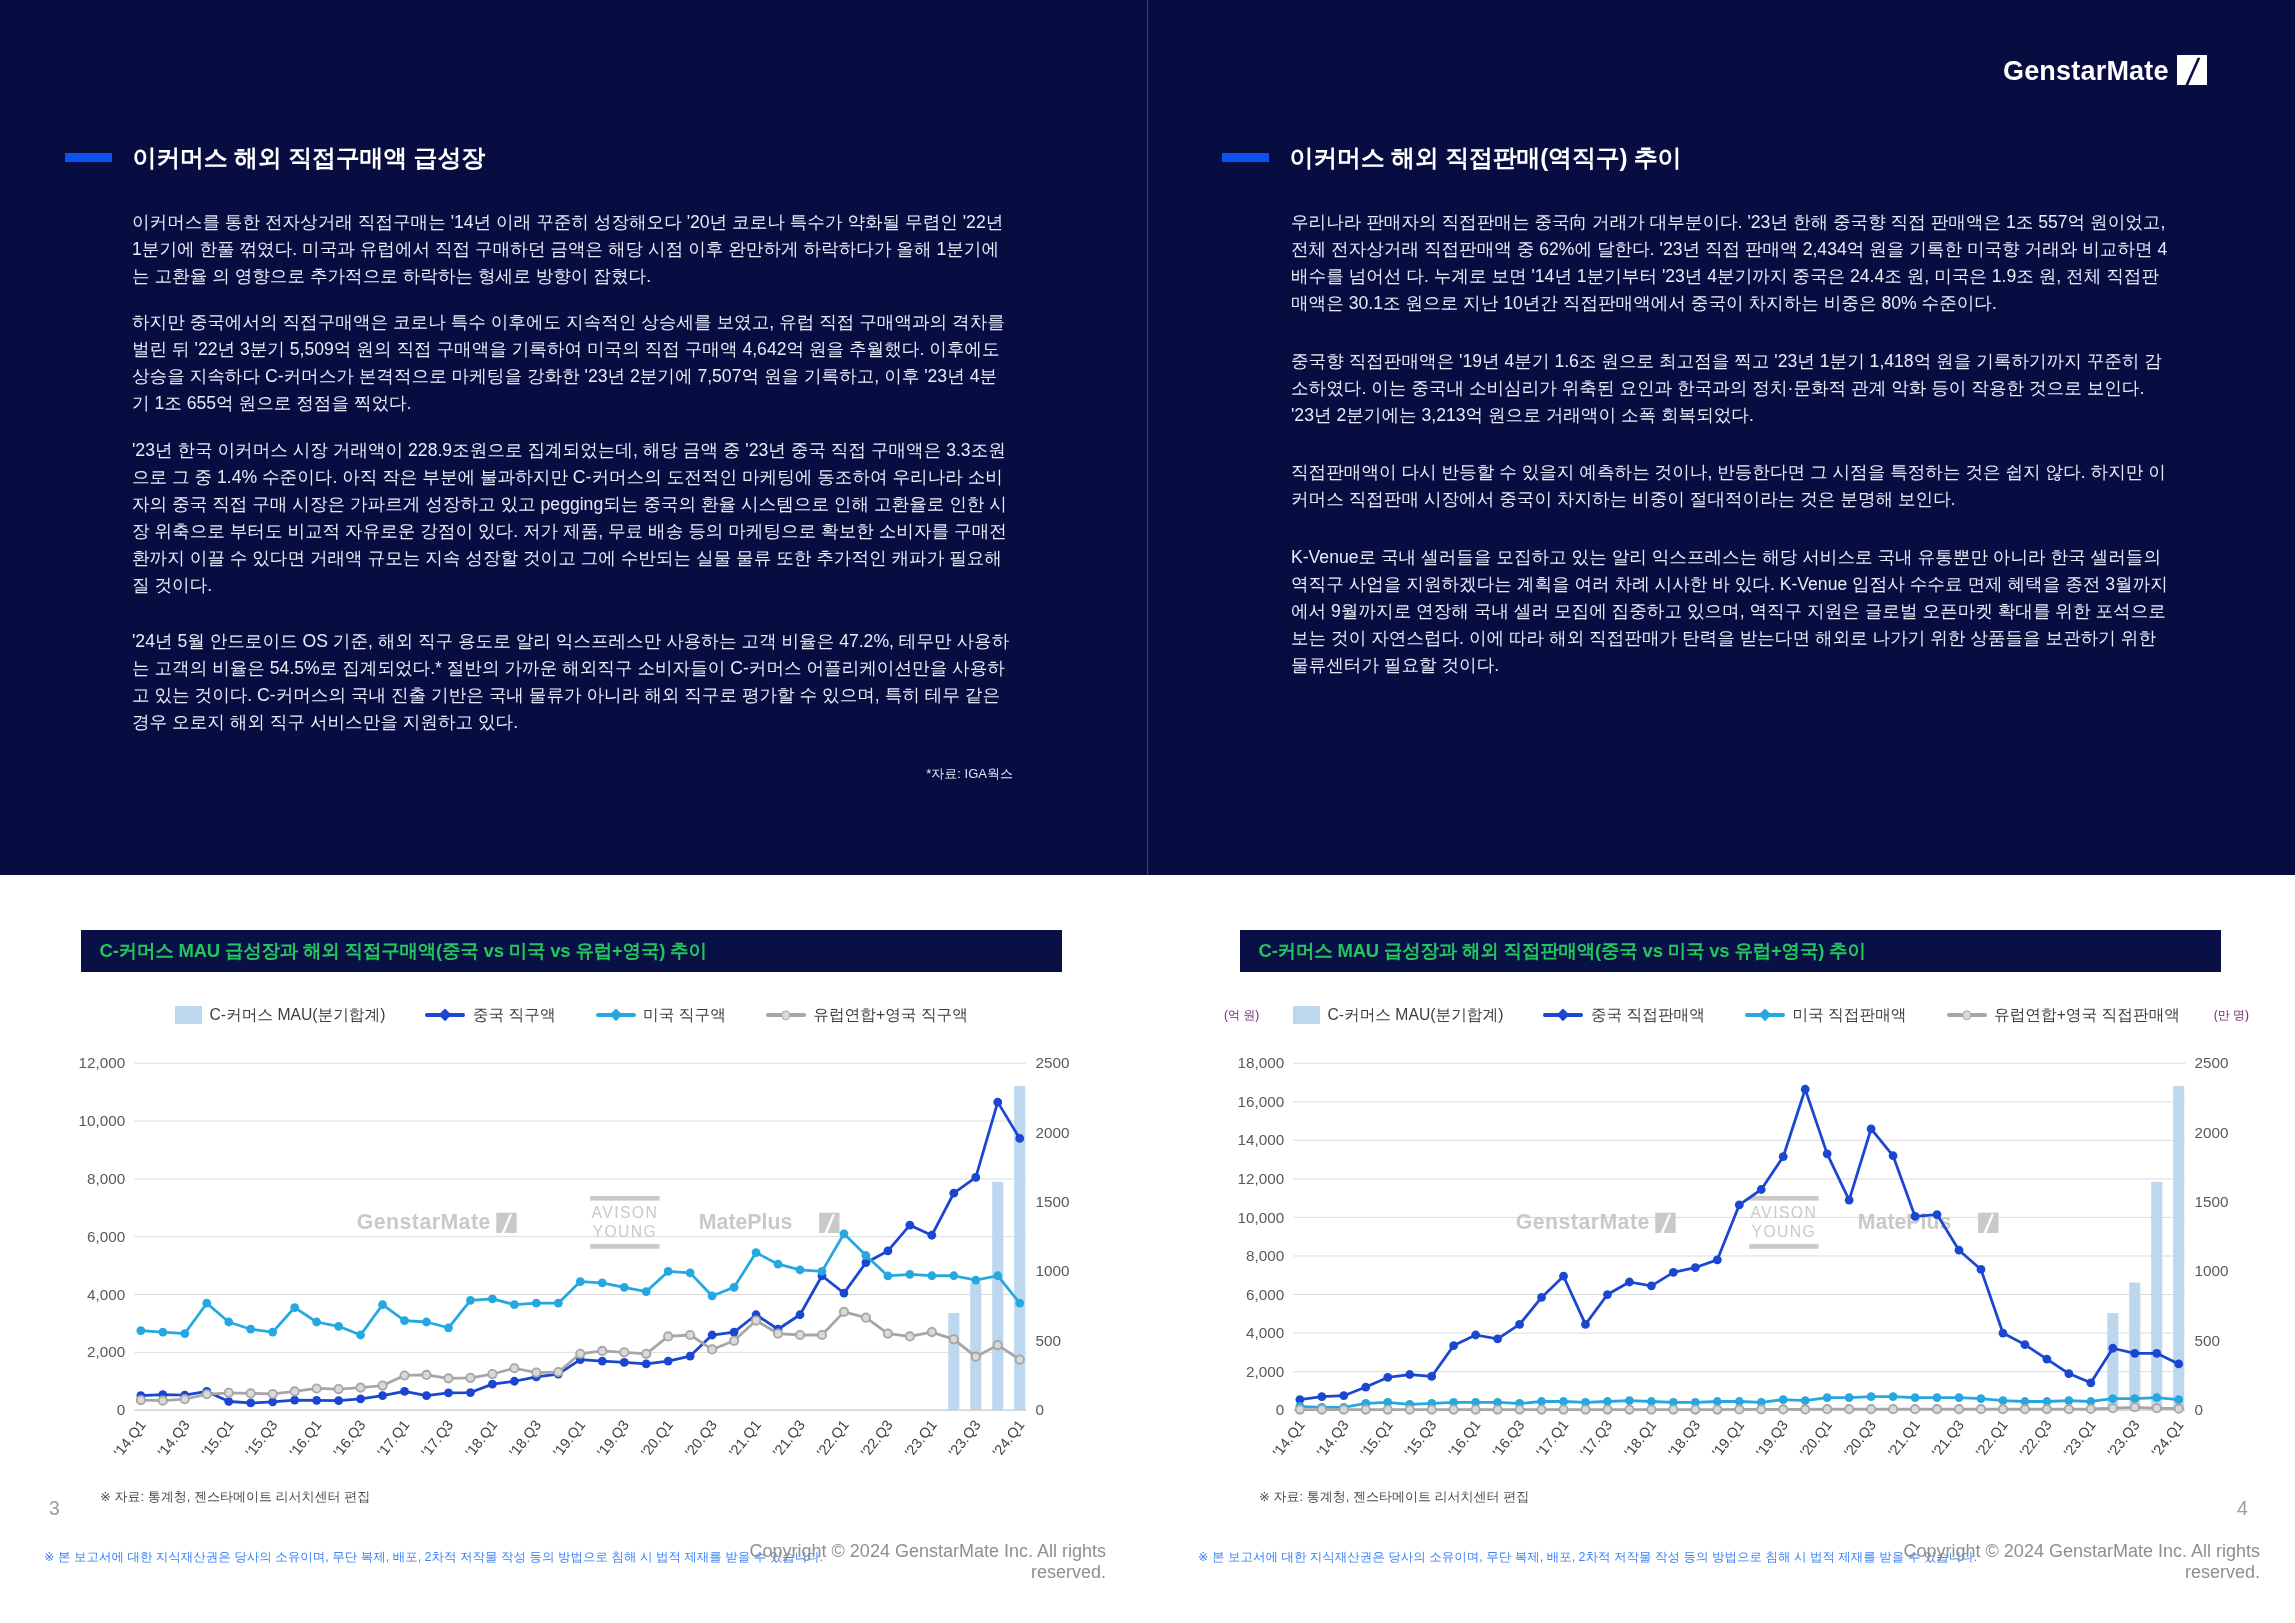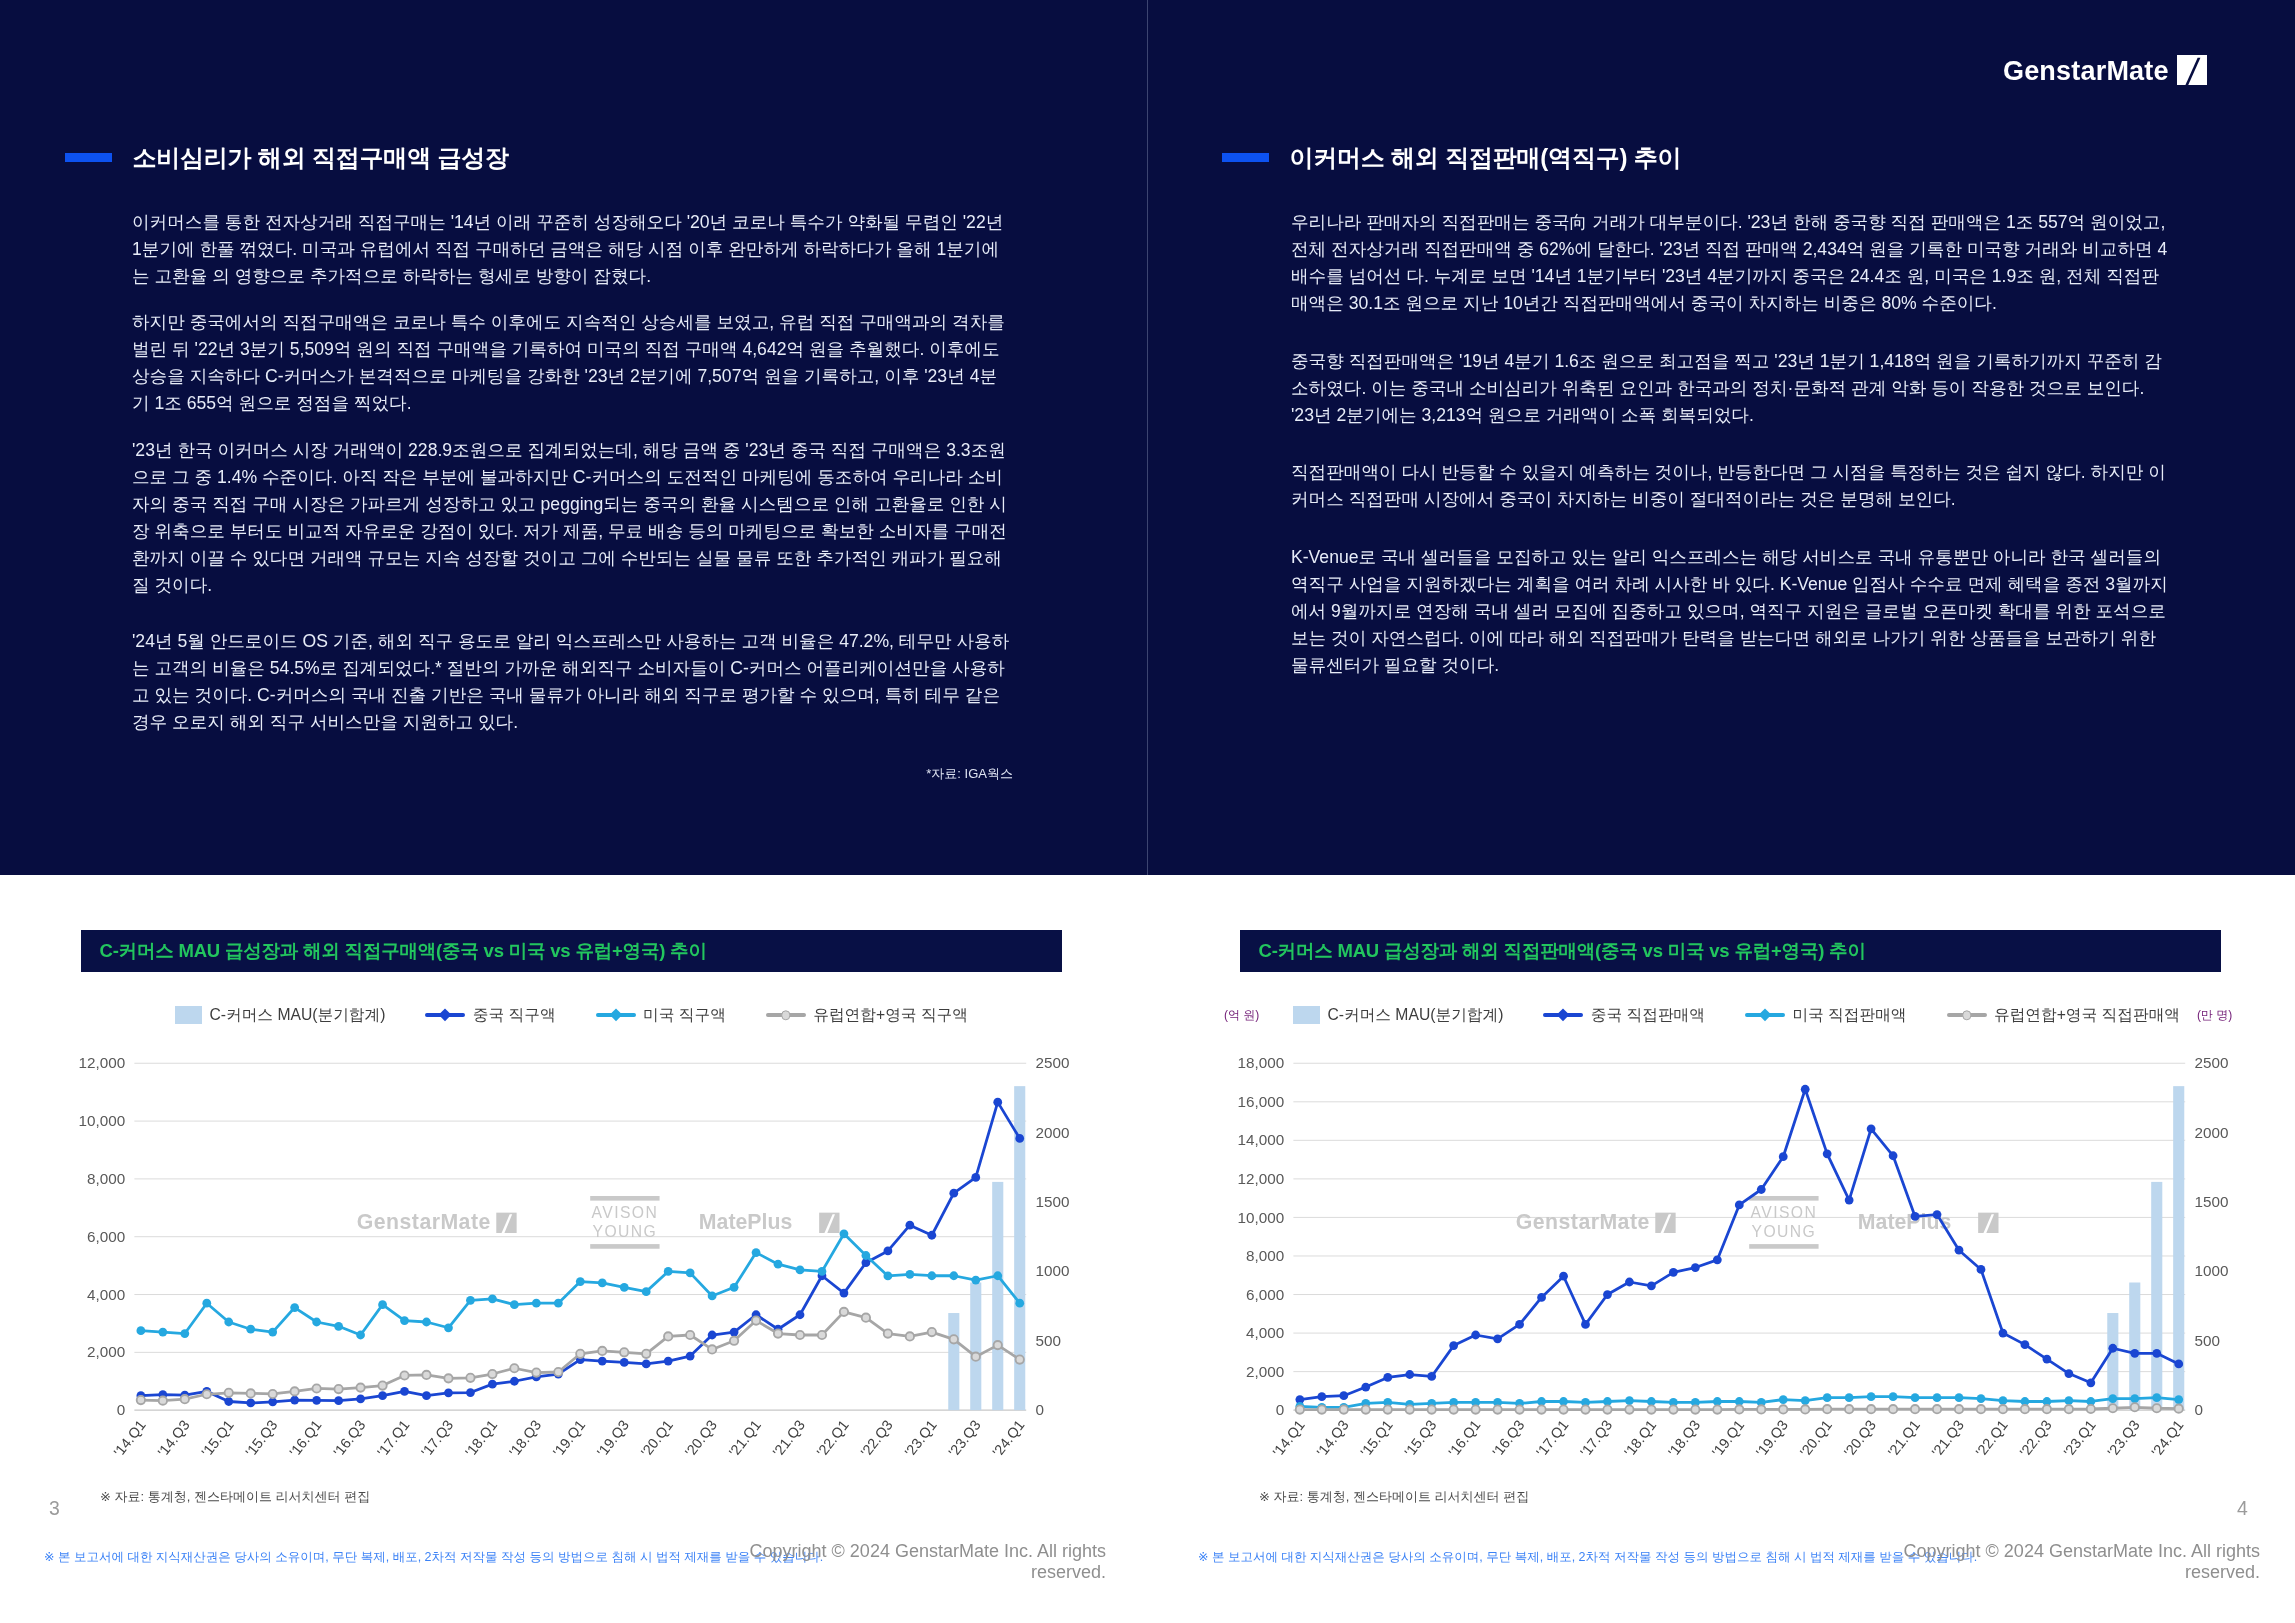--- a/index.html
+++ b/index.html
@@ -67,7 +67,7 @@
 
     <div class="title-row l">
       <div class="accent-bar"></div>
-      <div class="hero-title">소비심리가 해외 직접구매액 급성장</div>
+      <div class="hero-title">이커머스 해외 직접구매액 급성장</div>
     </div>
 
     <div class="title-row r">

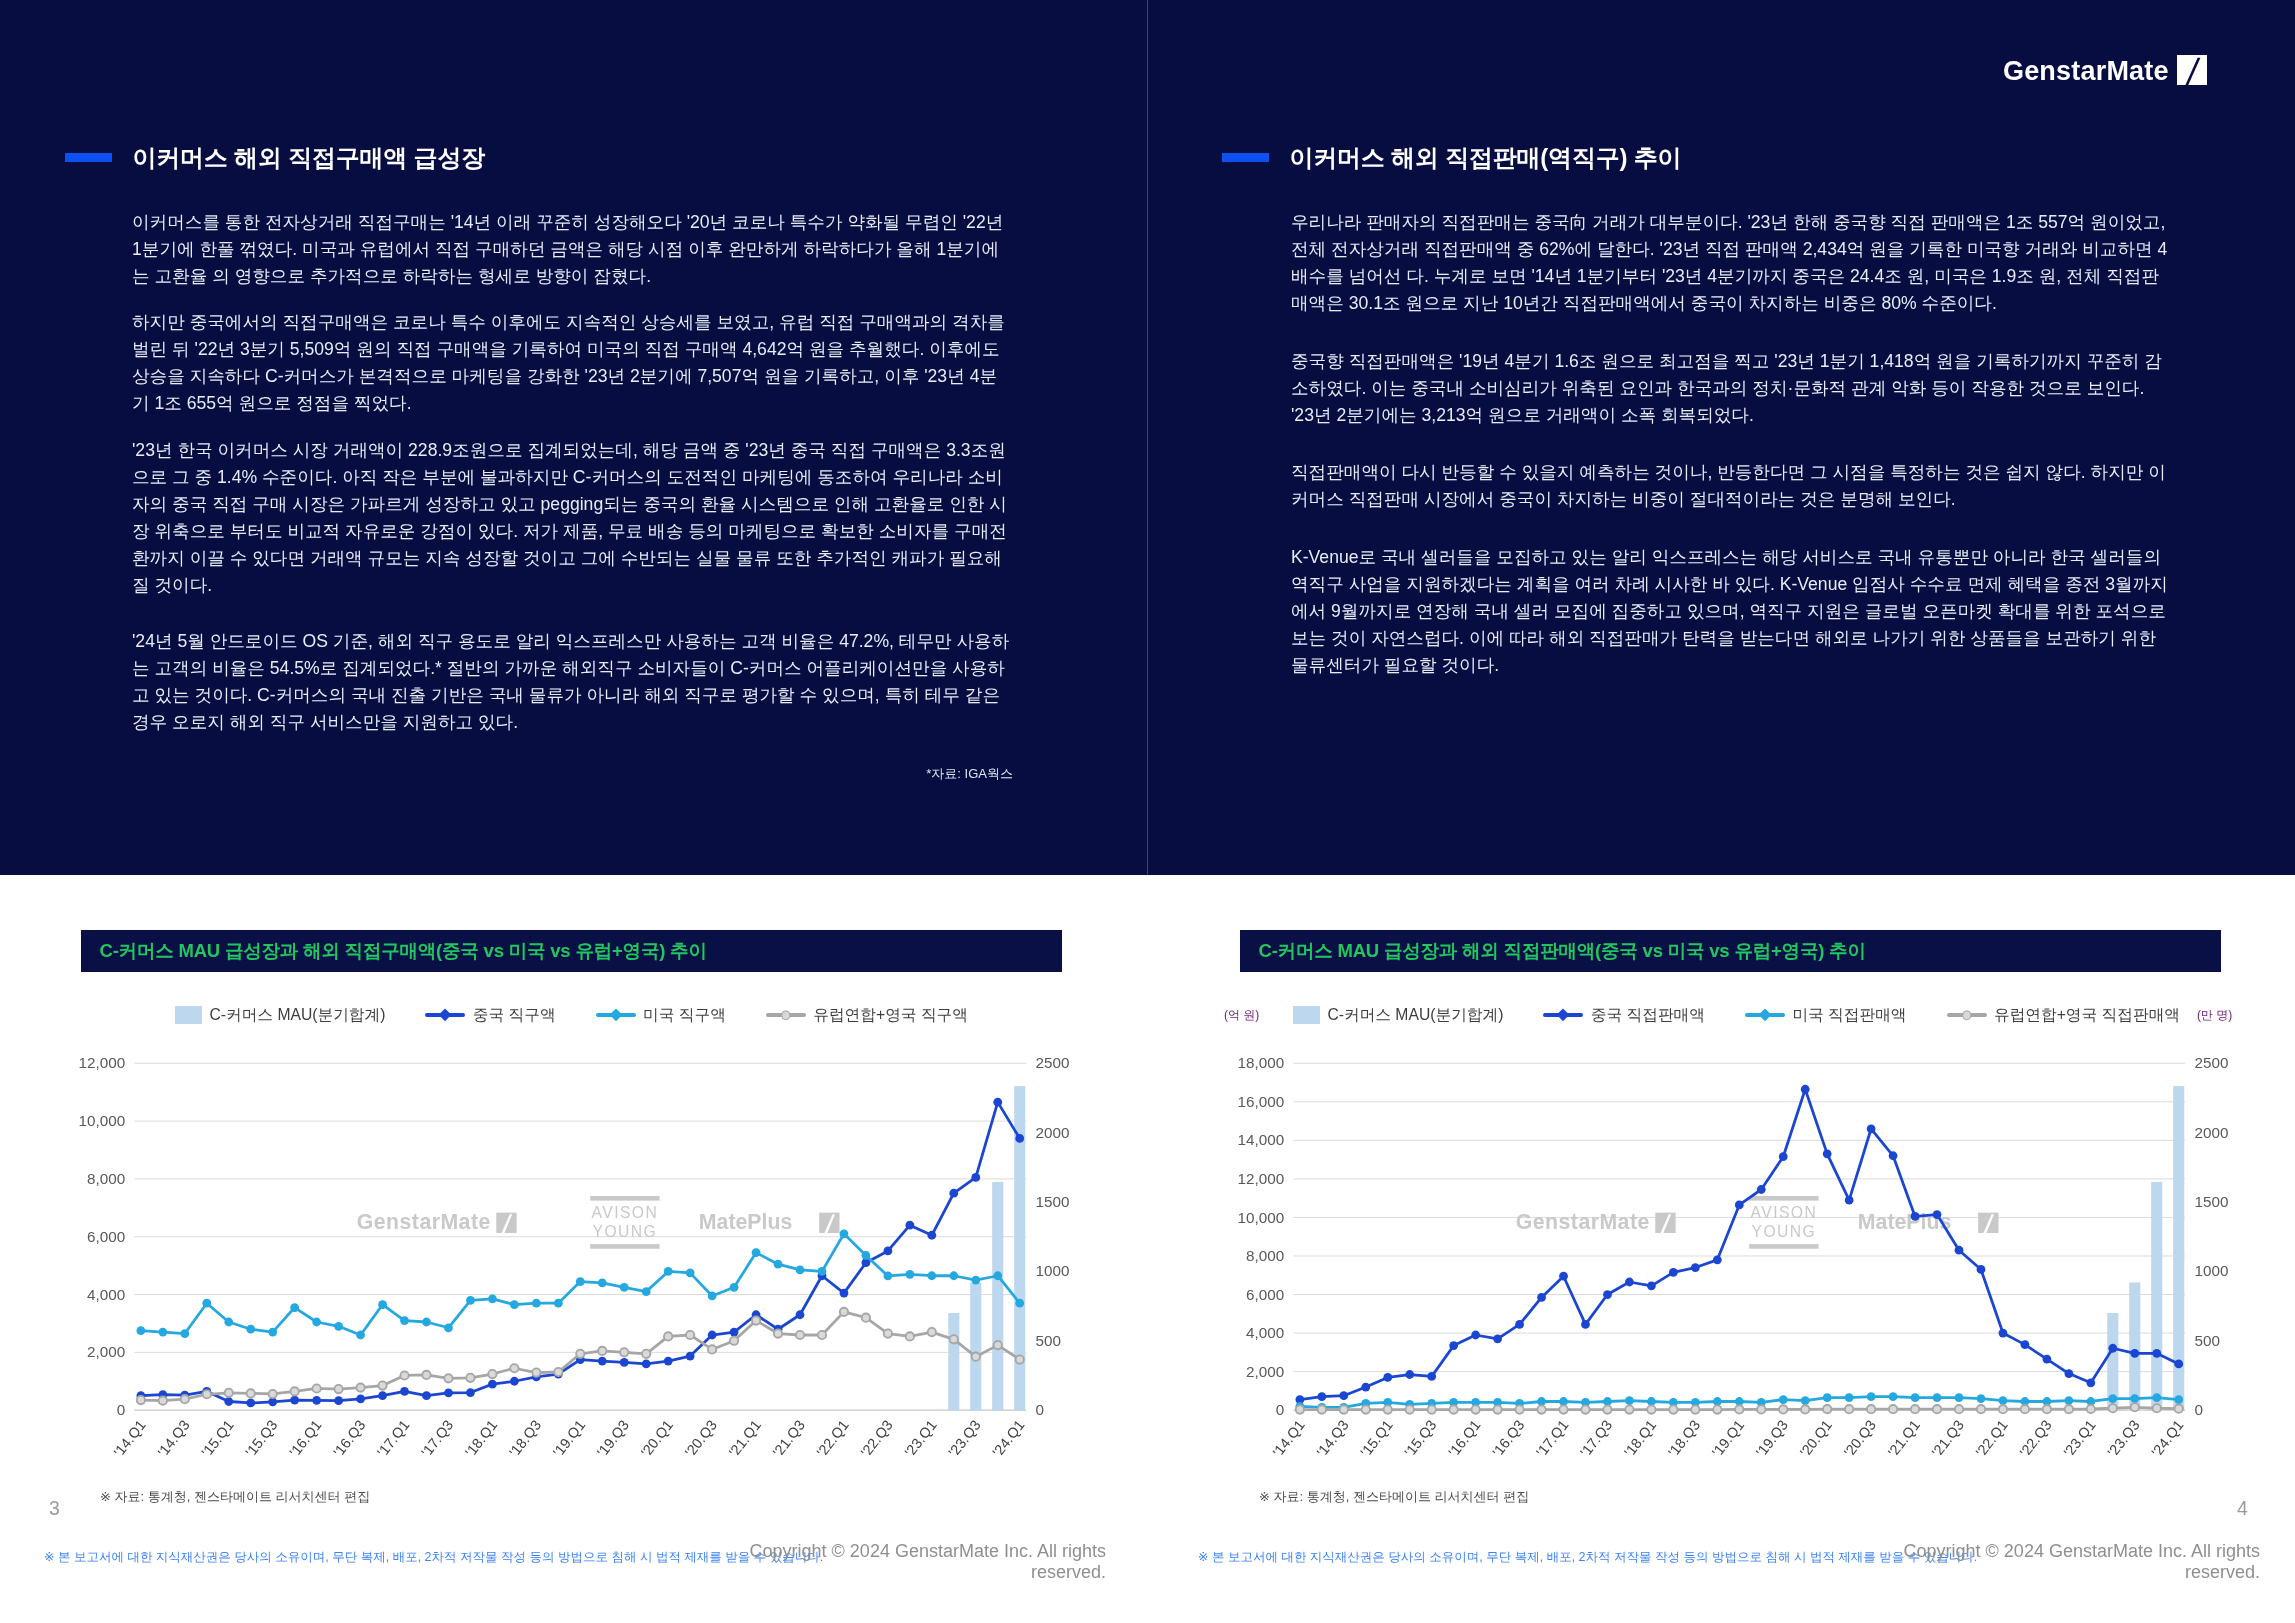--- a/index.html
+++ b/index.html
@@ -31,7 +31,7 @@
   .legend-row{position:absolute;left:0;top:70px;width:1013px;height:30.5px;display:flex;
               align-items:center;justify-content:space-between;}
   .unit-label{flex:0 0 auto;width:69px;font-size:12px;color:#701a75;}
-  .unit-label.right{text-align:center;}
+  .unit-label.right{text-align:right;}
   .legend-items{flex:1;display:flex;align-items:center;justify-content:center;gap:40px;}
   .legend-item{display:flex;align-items:center;gap:7.4px;font-size:15.7px;color:#3d3d3d;white-space:nowrap;}
   .lg-square{width:27px;height:17.6px;}

